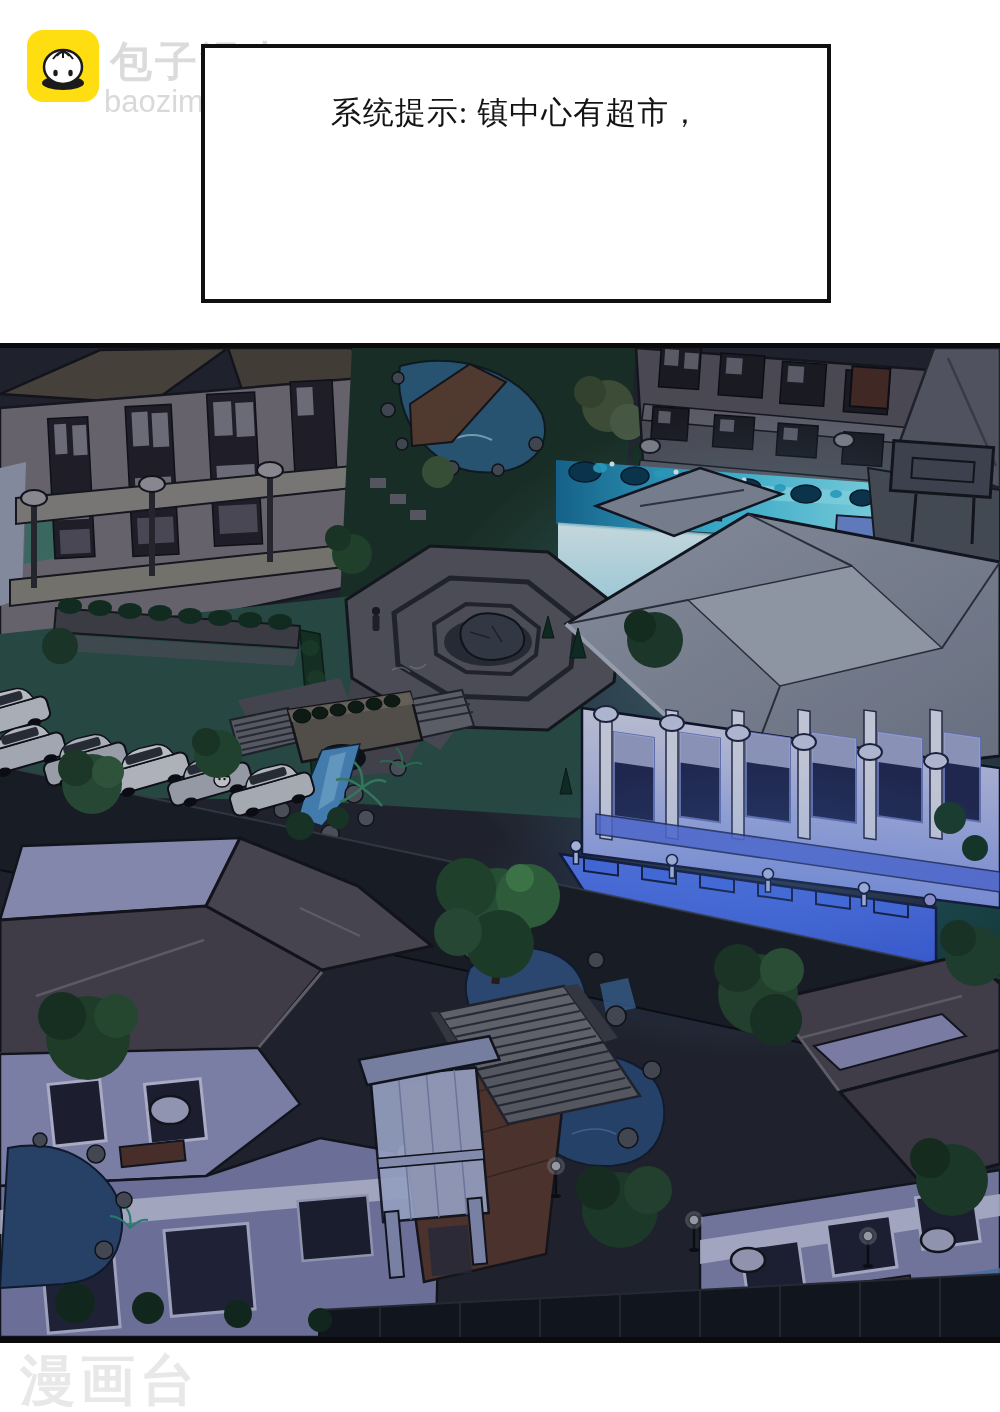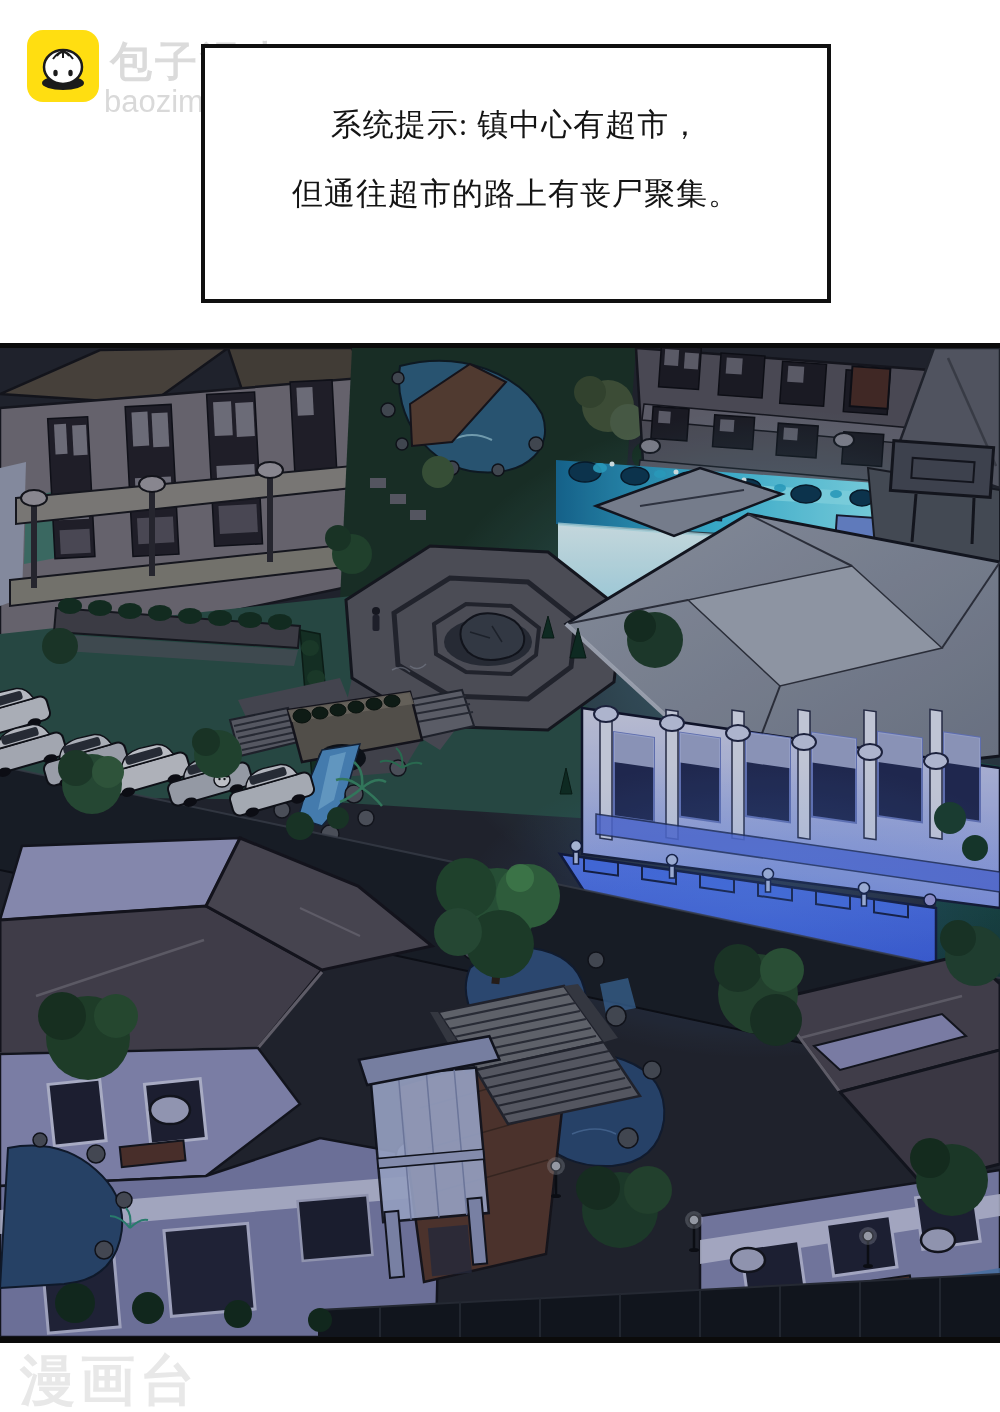--- a/index.html
+++ b/index.html
@@ -10,7 +10,7 @@
   .site{position:absolute;left:104px;top:84px;font-size:31px;color:#d9d9d9;}
   .dialog{position:absolute;left:201px;top:44px;width:622px;height:215px;background:#ffffff;
           border:4px solid #101010;text-align:center;padding-top:36px;}
-  .dialog p{margin:12px;font-family:"Liberation Serif","DejaVu Serif",serif;font-size:31px;
+  .dialog p{margin:0;font-family:"Liberation Serif","DejaVu Serif",serif;font-size:31px;
             line-height:57px;color:#141414;letter-spacing:1px;white-space:nowrap;}
   .panel{position:absolute;left:0;top:343px;width:1000px;height:1000px;background:#23262e;
          border-top:5px solid #0b0b0b;border-bottom:6px solid #0b0b0b;box-sizing:border-box;}

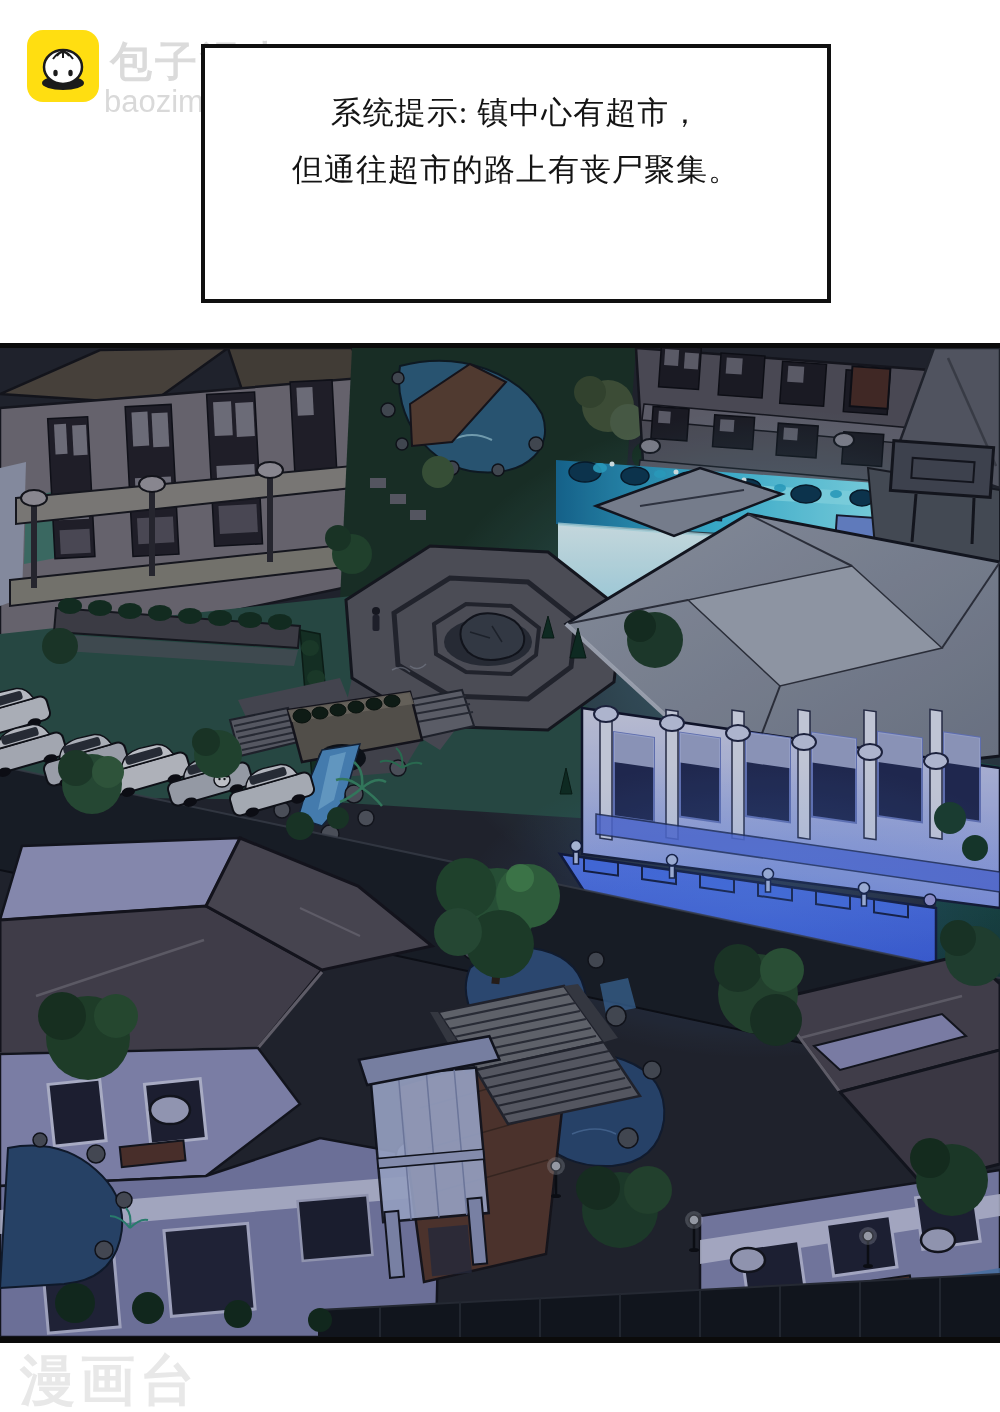--- a/index.html
+++ b/index.html
@@ -40,7 +40,6 @@
 
   <div class="dialog">
     <p>系统提示: 镇中心有超市，</p>
-    <p>但通往超市的路上有丧尸聚集。</p>
   </div>
 
   <div class="panel">

